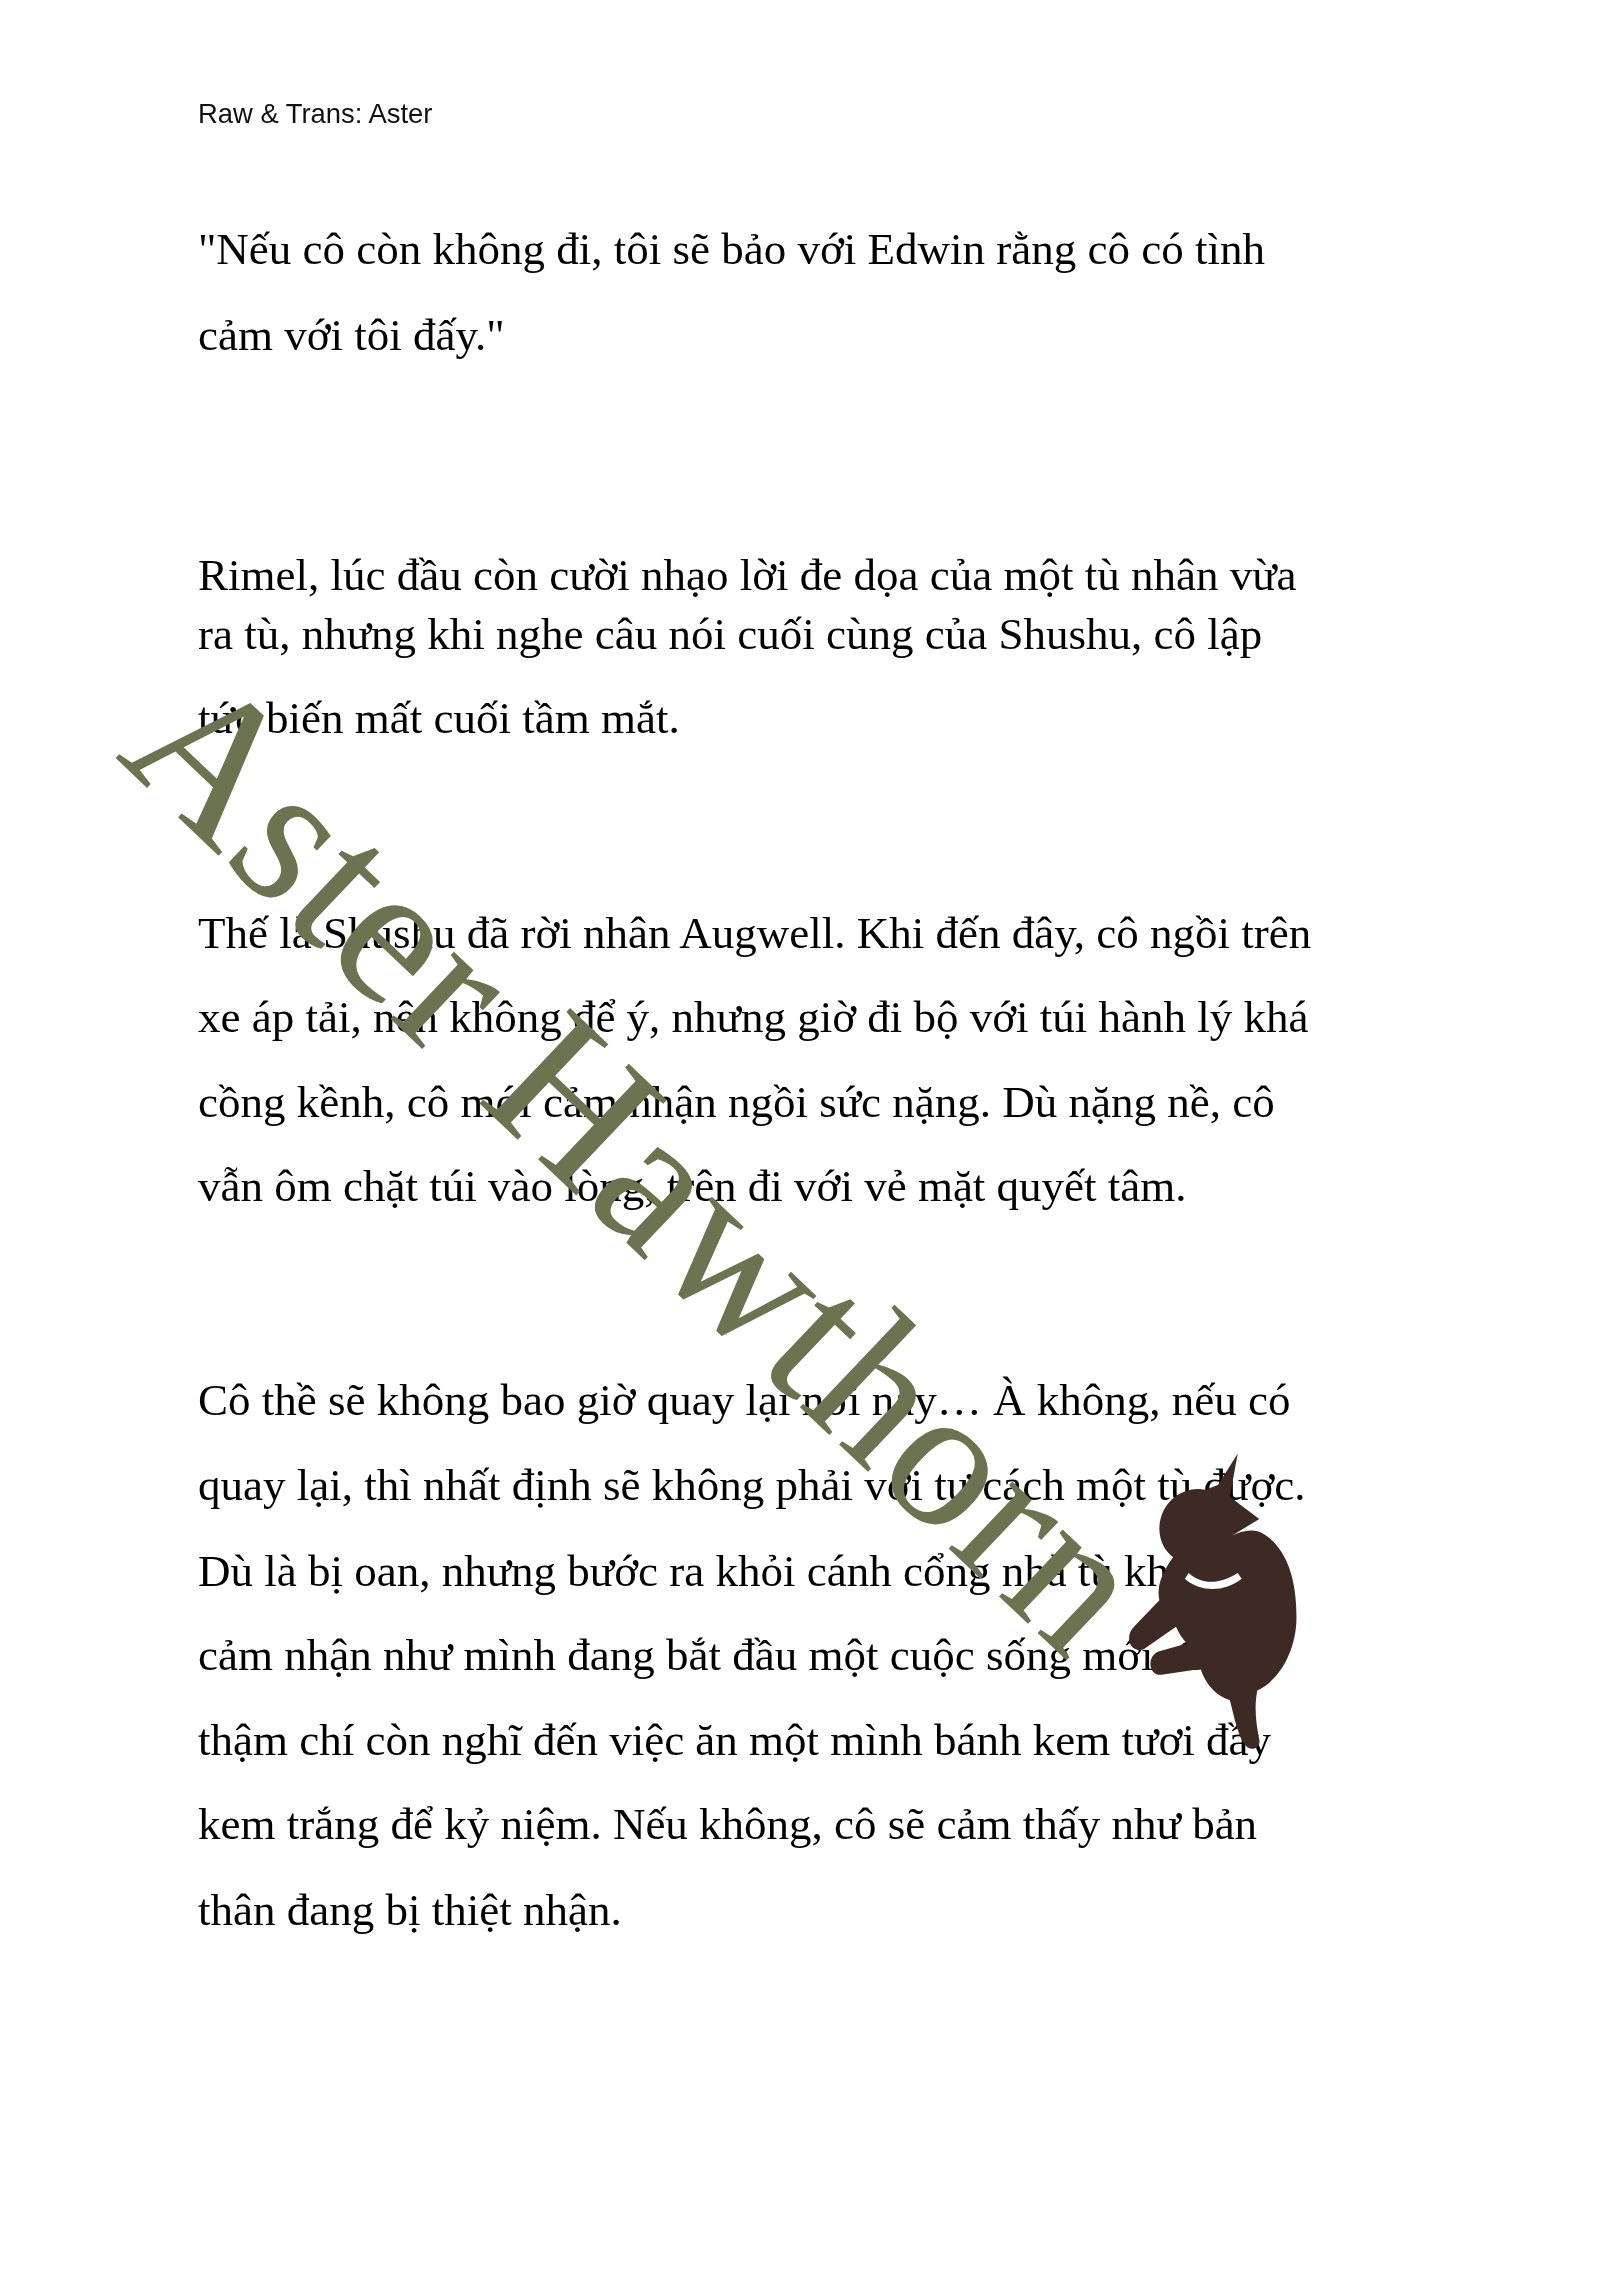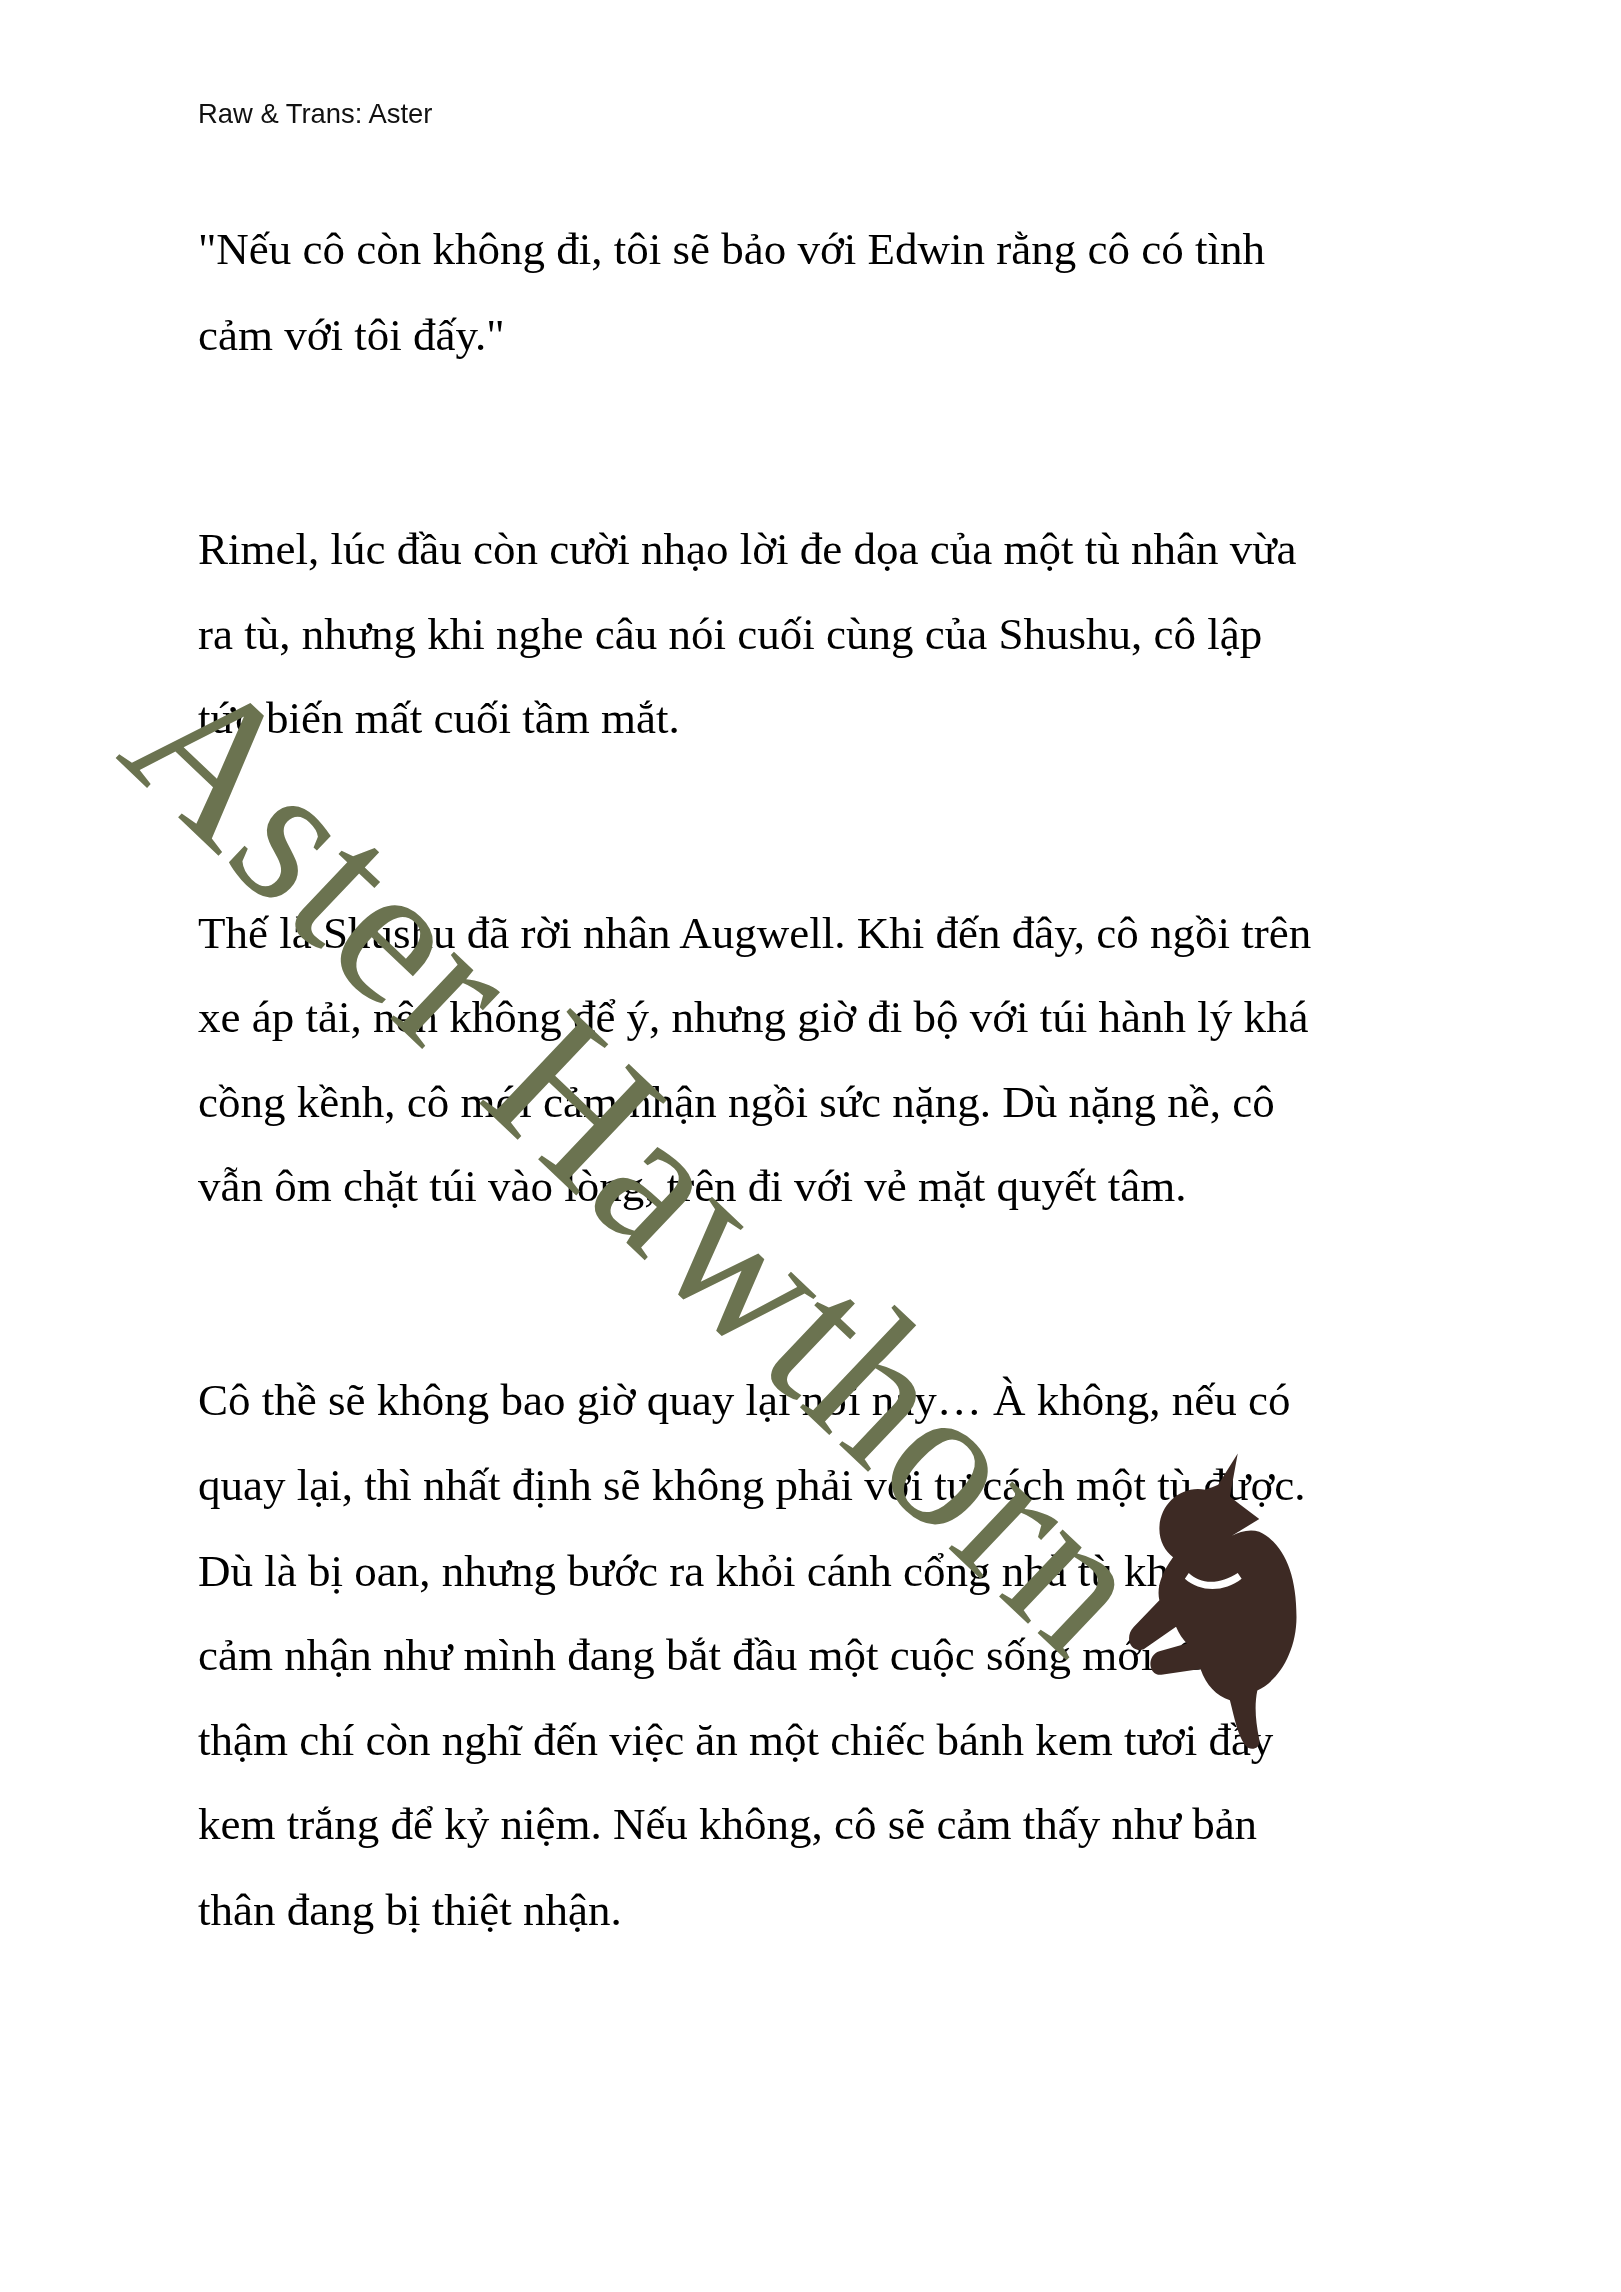--- a/index.html
+++ b/index.html
@@ -79,7 +79,7 @@
     <div class="line" style="top:227px">"Nếu cô còn không đi, tôi sẽ bảo với Edwin rằng cô có tình</div>
     <div class="line" style="top:313px">cảm với tôi đấy."</div>
 
-    <div class="line" style="top:527px">Rimel, lúc đầu còn cười nhạo lời đe dọa của một tù nhân vừa</div>
+    <div class="line" style="top:553px">Rimel, lúc đầu còn cười nhạo lời đe dọa của một tù nhân vừa</div>
     <div class="line" style="top:612px">ra tù, nhưng khi nghe câu nói cuối cùng của Shushu, cô lập</div>
     <div class="line" style="top:696px">tức biến mất cuối tầm mắt.</div>
 

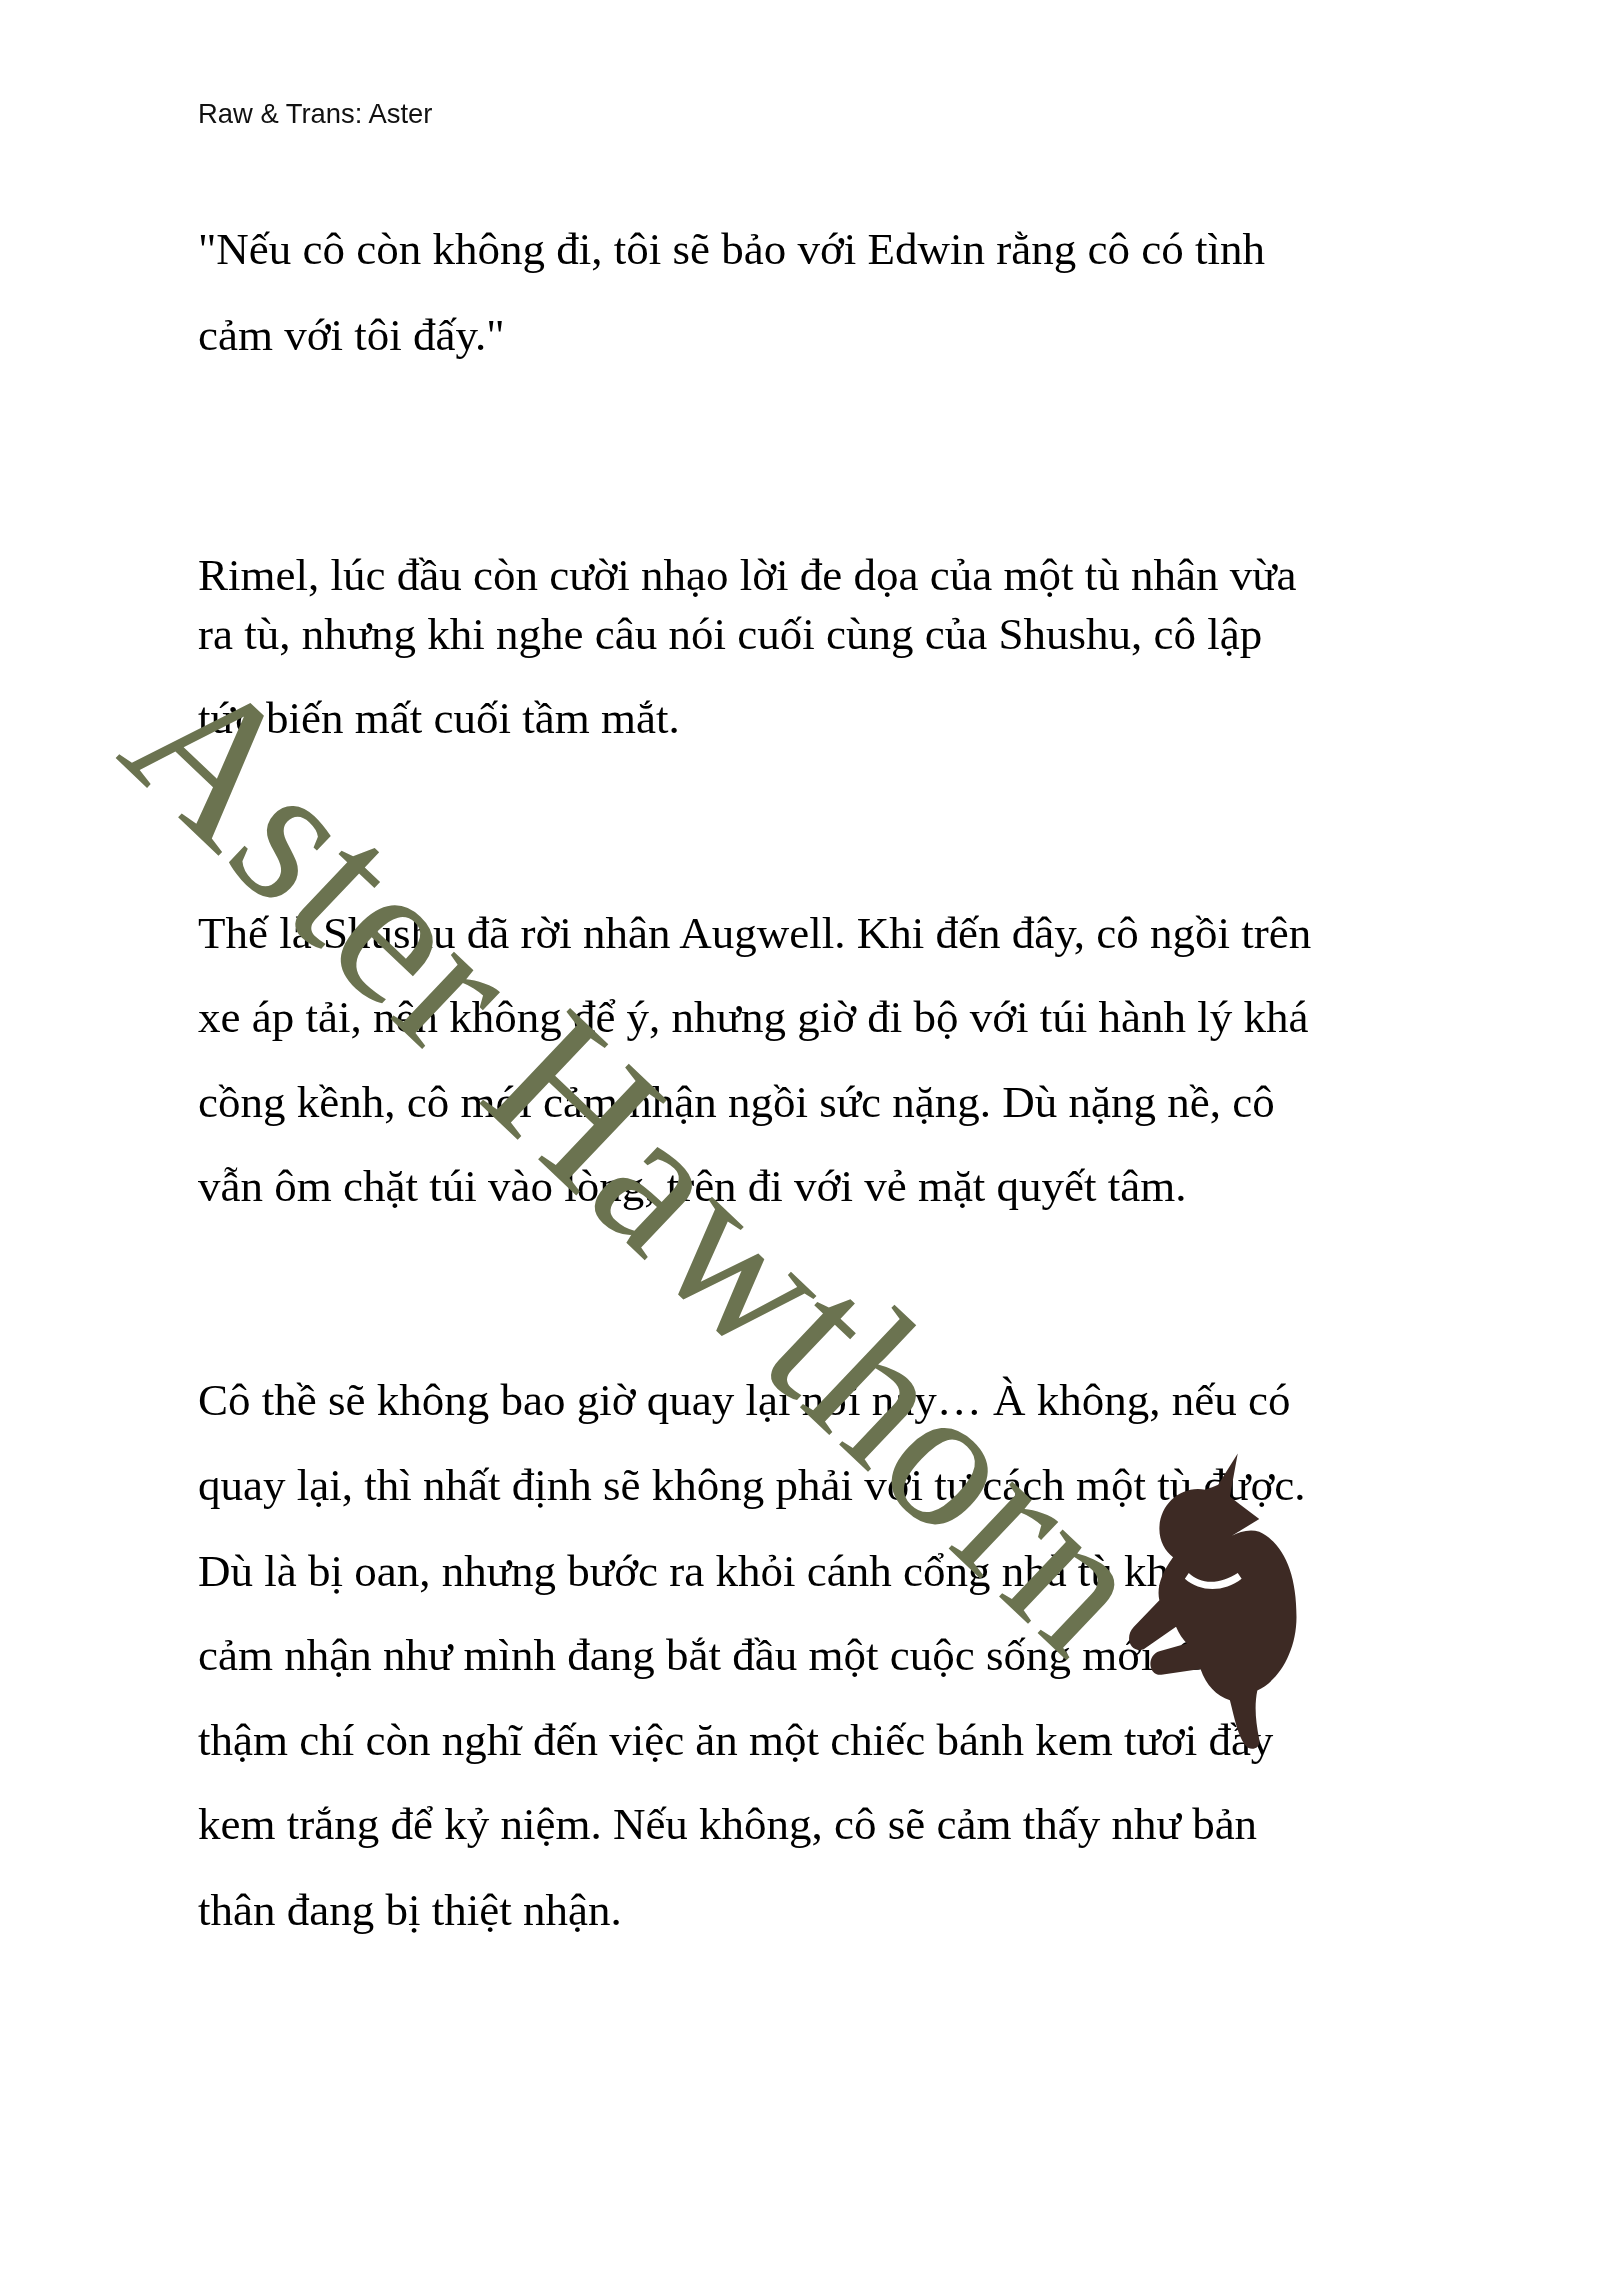--- a/index.html
+++ b/index.html
@@ -92,7 +92,7 @@
     <div class="line" style="top:1463px">quay lại, thì nhất định sẽ không phải với tư cách một tù được.</div>
     <div class="line" style="top:1549px">Dù là bị oan, nhưng bước ra khỏi cánh cổng nhà tù khiến cô</div>
     <div class="line" style="top:1633px">cảm nhận như mình đang bắt đầu một cuộc sống mới. Cô</div>
-    <div class="line" style="top:1718px">thậm chí còn nghĩ đến việc ăn một chiếc bánh kem tươi đầy</div>
+    <div class="line" style="top:1718px">thậm chí còn nghĩ đến việc ăn một mình bánh kem tươi đầy</div>
     <div class="line" style="top:1802px">kem trắng để kỷ niệm. Nếu không, cô sẽ cảm thấy như bản</div>
     <div class="line" style="top:1888px">thân đang bị thiệt nhận.</div>
   </div>

